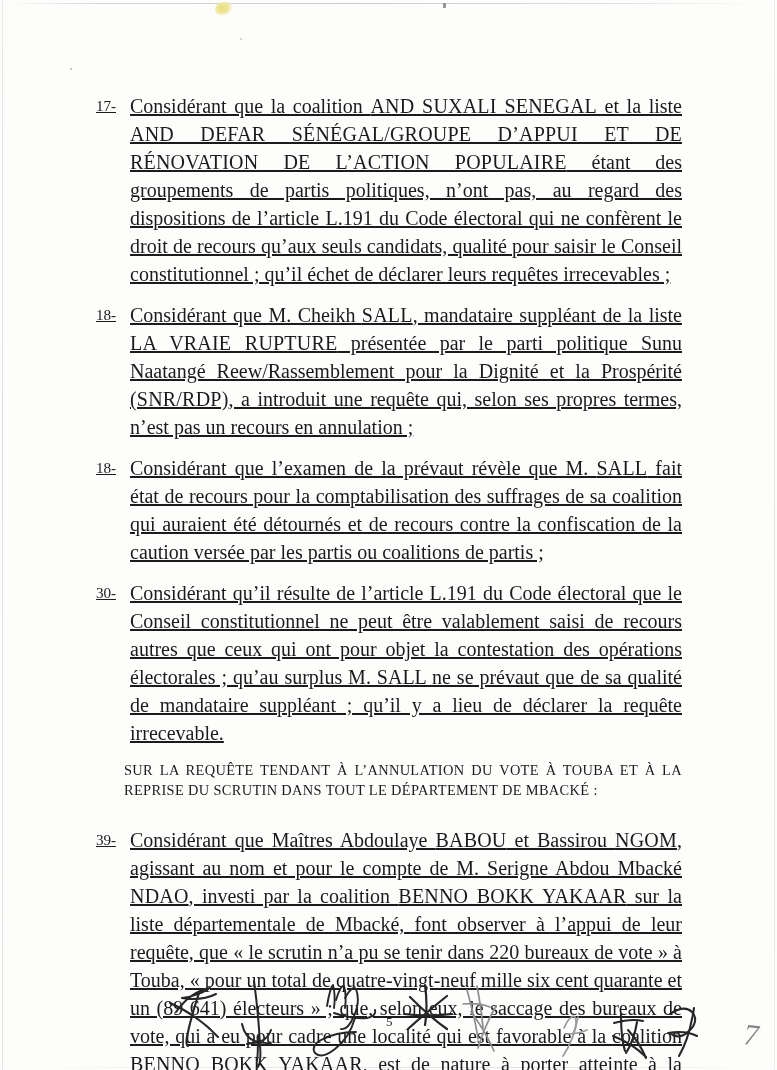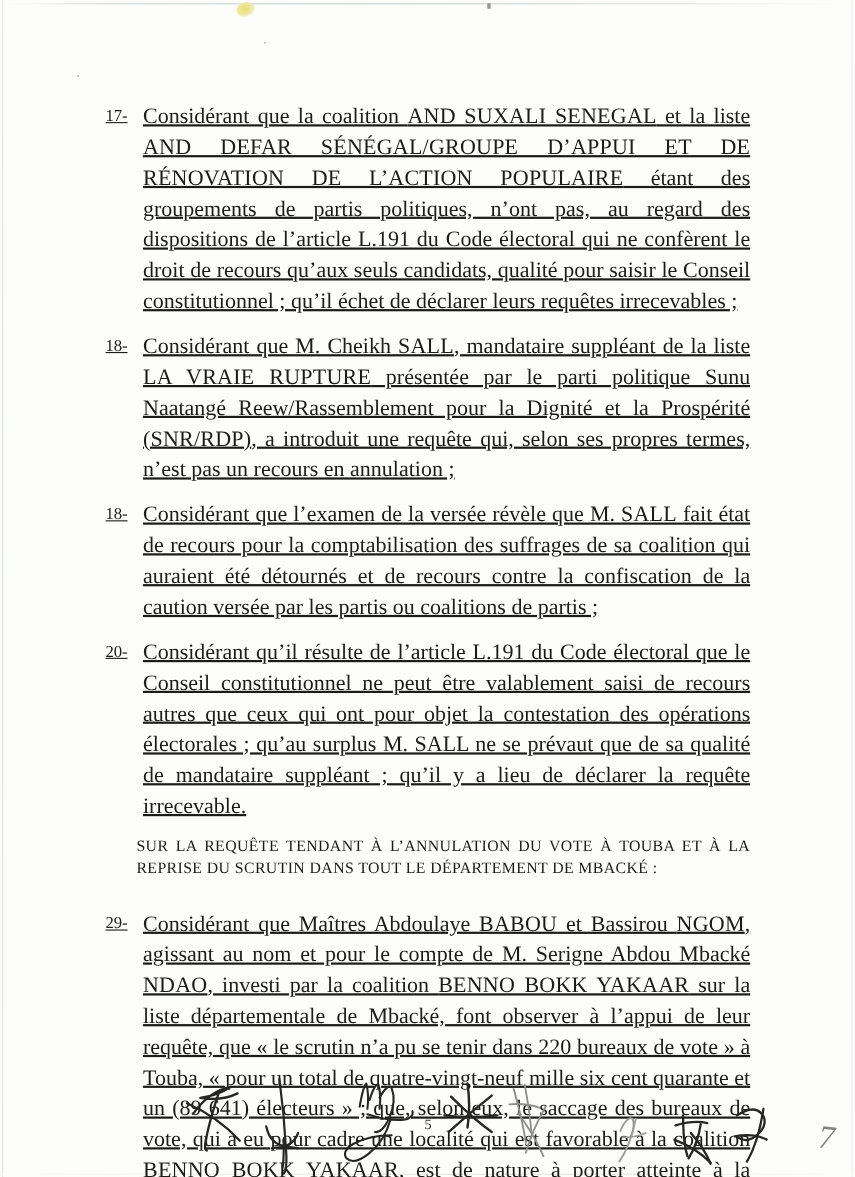--- a/index.html
+++ b/index.html
@@ -190,7 +190,7 @@
     <div class="item">
       <div class="item-num">18-</div>
       <div class="item-body">
-          <p class="para"><span>Considérant que l’examen de la versée révèle que M. </span><span class="sc">SALL</span><span> fait état de recours pour la comptabilisation des suffrages de sa coalition qui auraient été détournés et de recours contre la confiscation de la caution versée par les partis ou coalitions de partis ;</span></p>
+          <p class="para"><span>Considérant que l’examen de la prévaut révèle que M. </span><span class="sc">SALL</span><span> fait état de recours pour la comptabilisation des suffrages de sa coalition qui auraient été détournés et de recours contre la confiscation de la caution versée par les partis ou coalitions de partis ;</span></p>
         </div>
     </div>
 

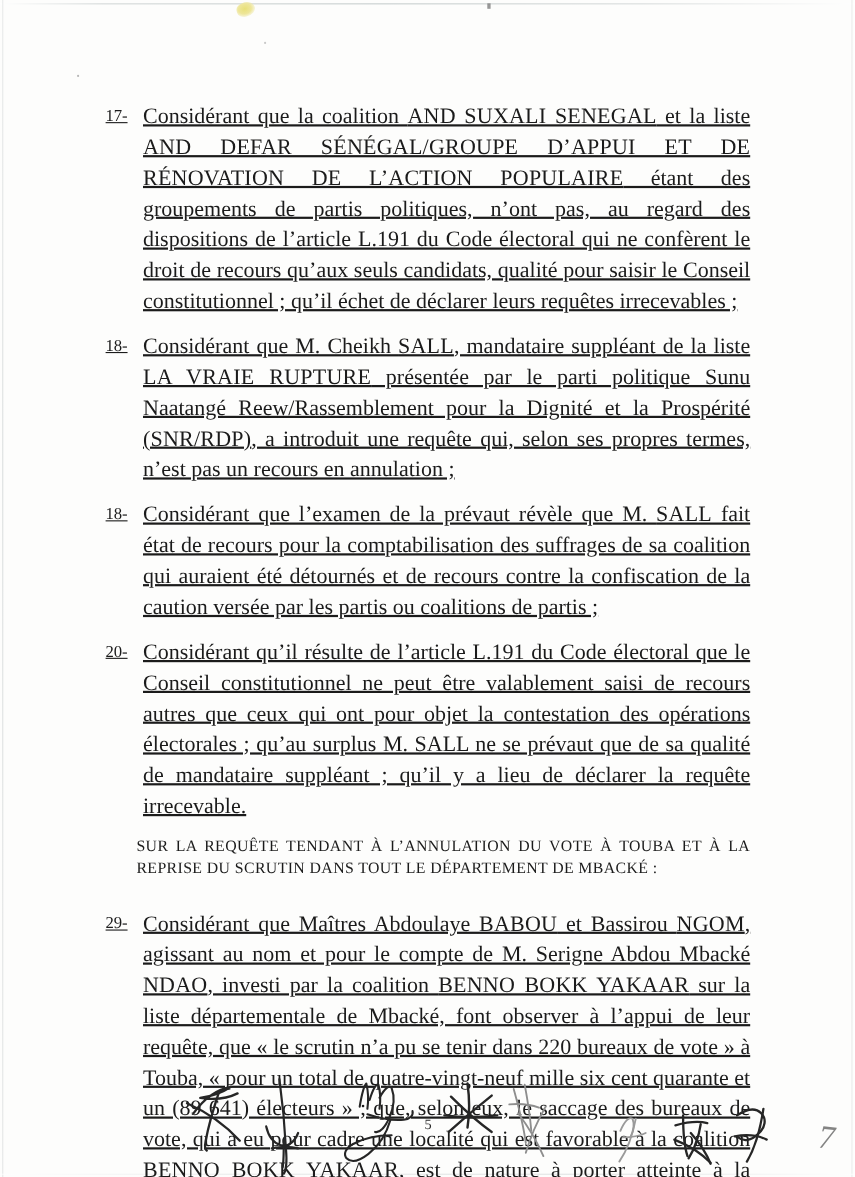--- a/index.html
+++ b/index.html
@@ -195,7 +195,7 @@
     </div>
 
     <div class="item">
-      <div class="item-num">20-</div>
+      <div class="item-num">30-</div>
       <div class="item-body">
           <p class="para"><span>Considérant qu’il   résulte de l’article L.191 du Code électoral que le Conseil constitutionnel ne peut être valablement saisi de recours autres que ceux qui ont pour objet la contestation des opérations électorales ; qu’au surplus M. SALL ne se prévaut que de sa qualité de mandataire suppléant ; qu’il y a lieu de déclarer la requête irrecevable.</span></p>
         </div>

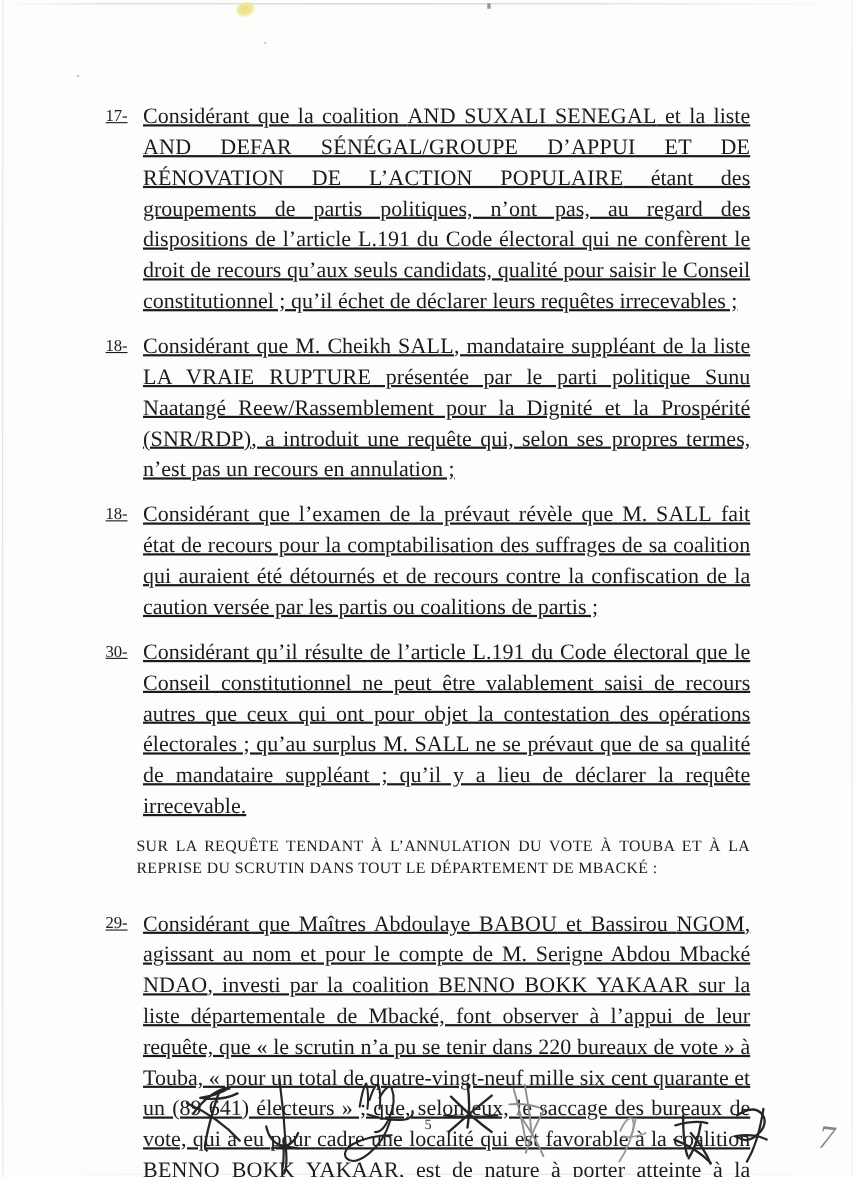--- a/index.html
+++ b/index.html
@@ -206,7 +206,7 @@
     </div>
 
     <div class="item">
-      <div class="item-num">29-</div>
+      <div class="item-num">39-</div>
       <div class="item-body">
           <p class="para"><span>Considérant que Maîtres Abdoulaye </span><span class="sc">BABOU</span><span> et Bassirou </span><span class="sc">NGOM</span><span>, agissant au nom et pour le compte de M. Serigne Abdou Mbacké </span><span class="sc">NDAO</span><span>, investi par la coalition </span><span class="sc">BENNO BOKK YAKAAR</span><span>  sur la liste départementale de Mbacké, font observer à l’appui de leur requête, que « le scrutin n’a pu se tenir dans 220 bureaux de vote » à Touba, « pour un total de quatre-vingt-neuf mille six cent quarante et un (89 641) électeurs » ; que, selon eux, le saccage des bureaux de vote, qui a eu pour cadre une localité qui est favorable à la coalition </span><span class="sc">BENNO BOKK YAKAAR</span><span>, est de nature à porter atteinte à la sincérité du scrutin ; qu’ils sollicitent, à titre principal, l’annulation des élections dans la localité de Touba et la tenue d’élections partielles dans le département de Mbacké et, à titre subsidiaire, l’attribution, par le Conseil constitutionnel, des cinq sièges du département de Mbacké à la coalition  </span><span class="sc">BENNO BOKK YAKAAR</span><span> ;</span></p>
         </div>

